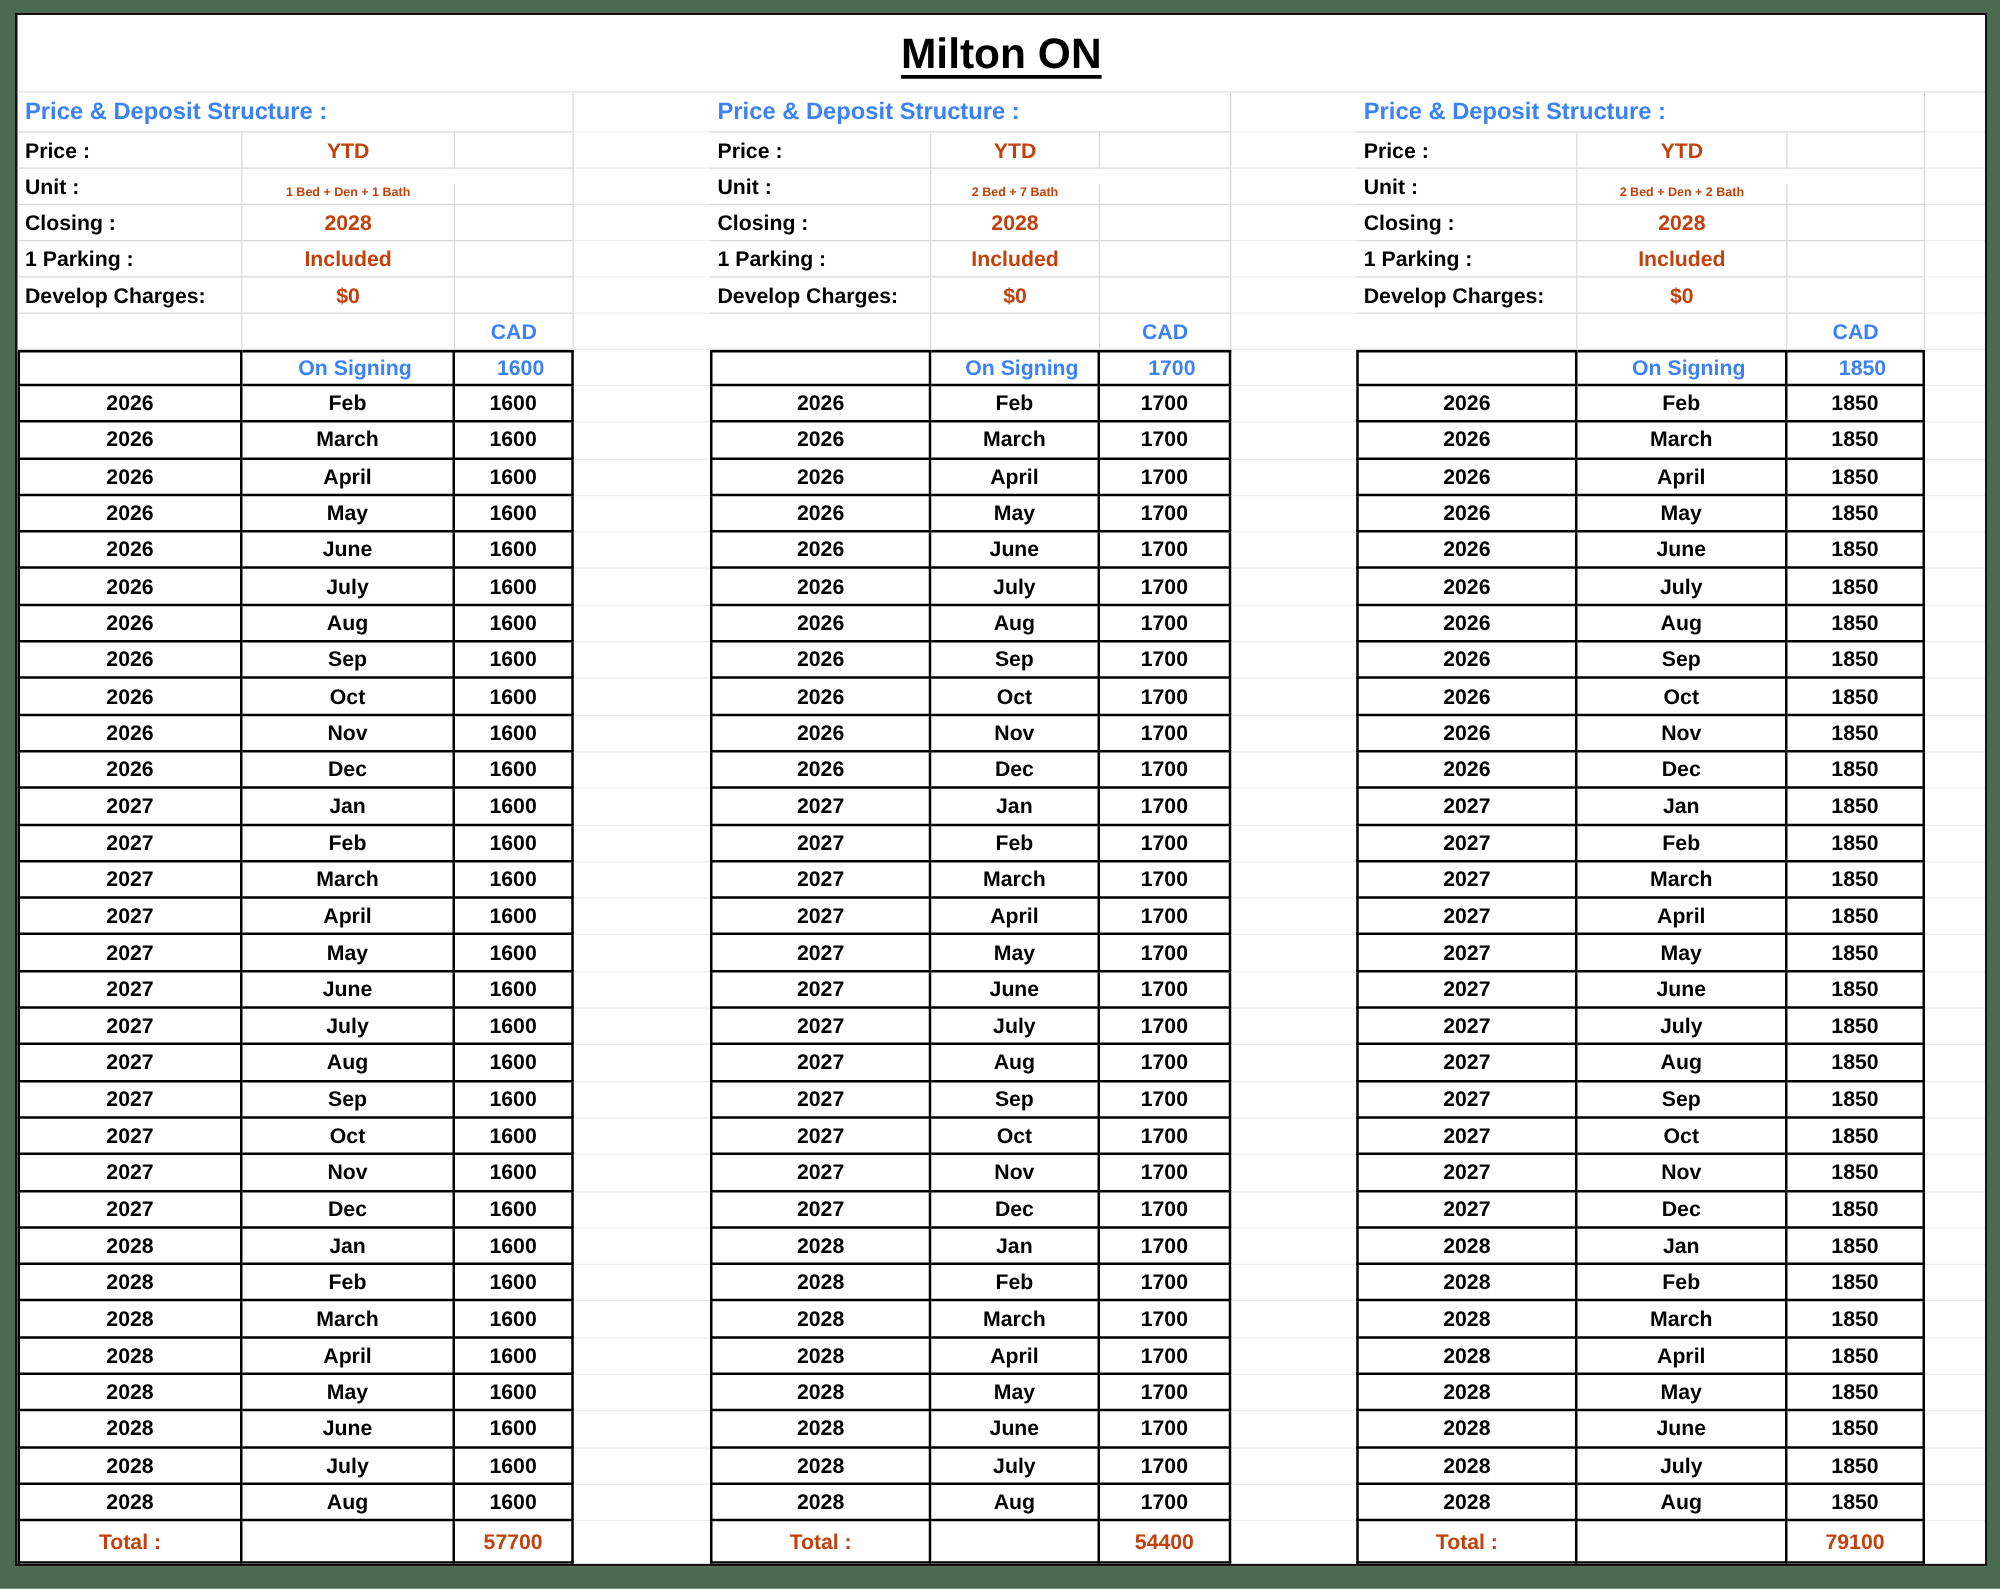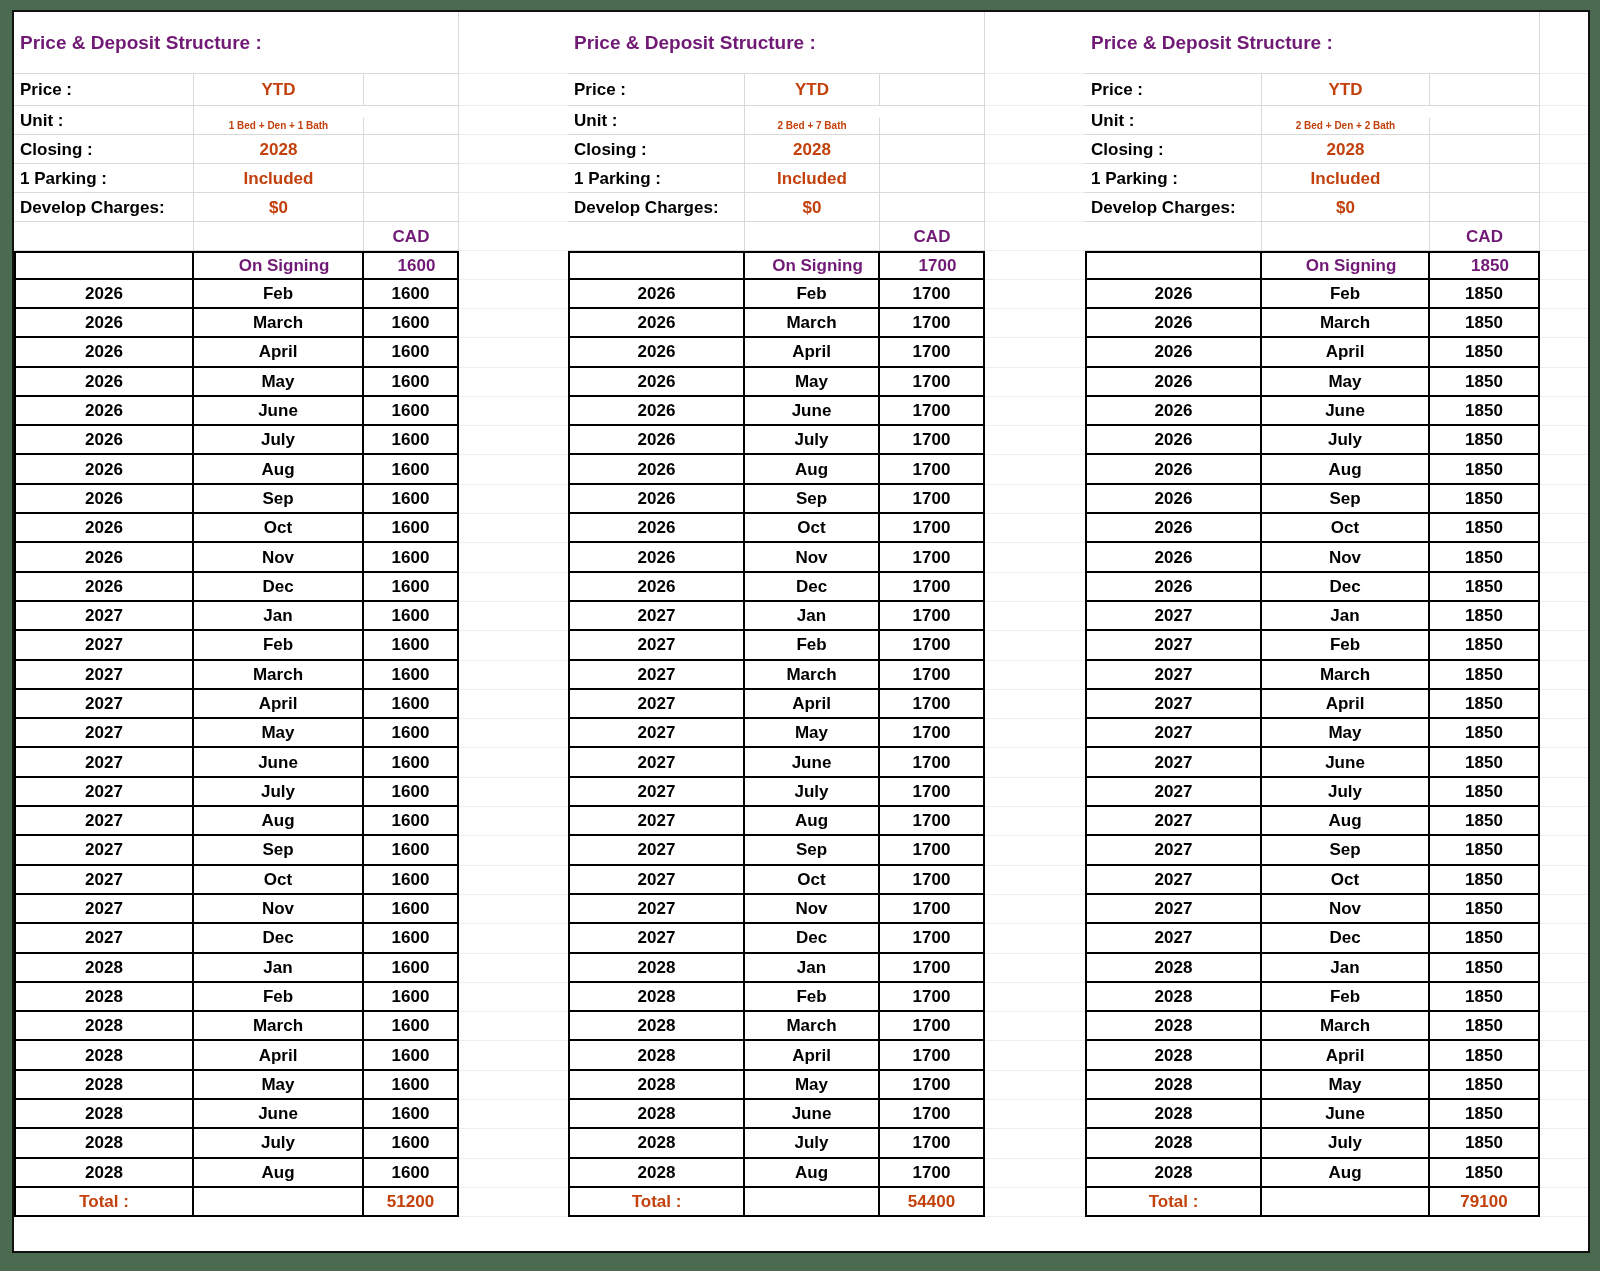--- a/index.html
+++ b/index.html
@@ -46,6 +46,9 @@
 <div class="sheet">
   <div class="grid" id="grid">
 
+    <div class="cell title-cell">
+        <span>Milton ON</span>
+      </div>
 
     <div class="cell st left span3 gl red">Price &amp; Deposit Structure :</div>
     <div class="cell gap"></div>

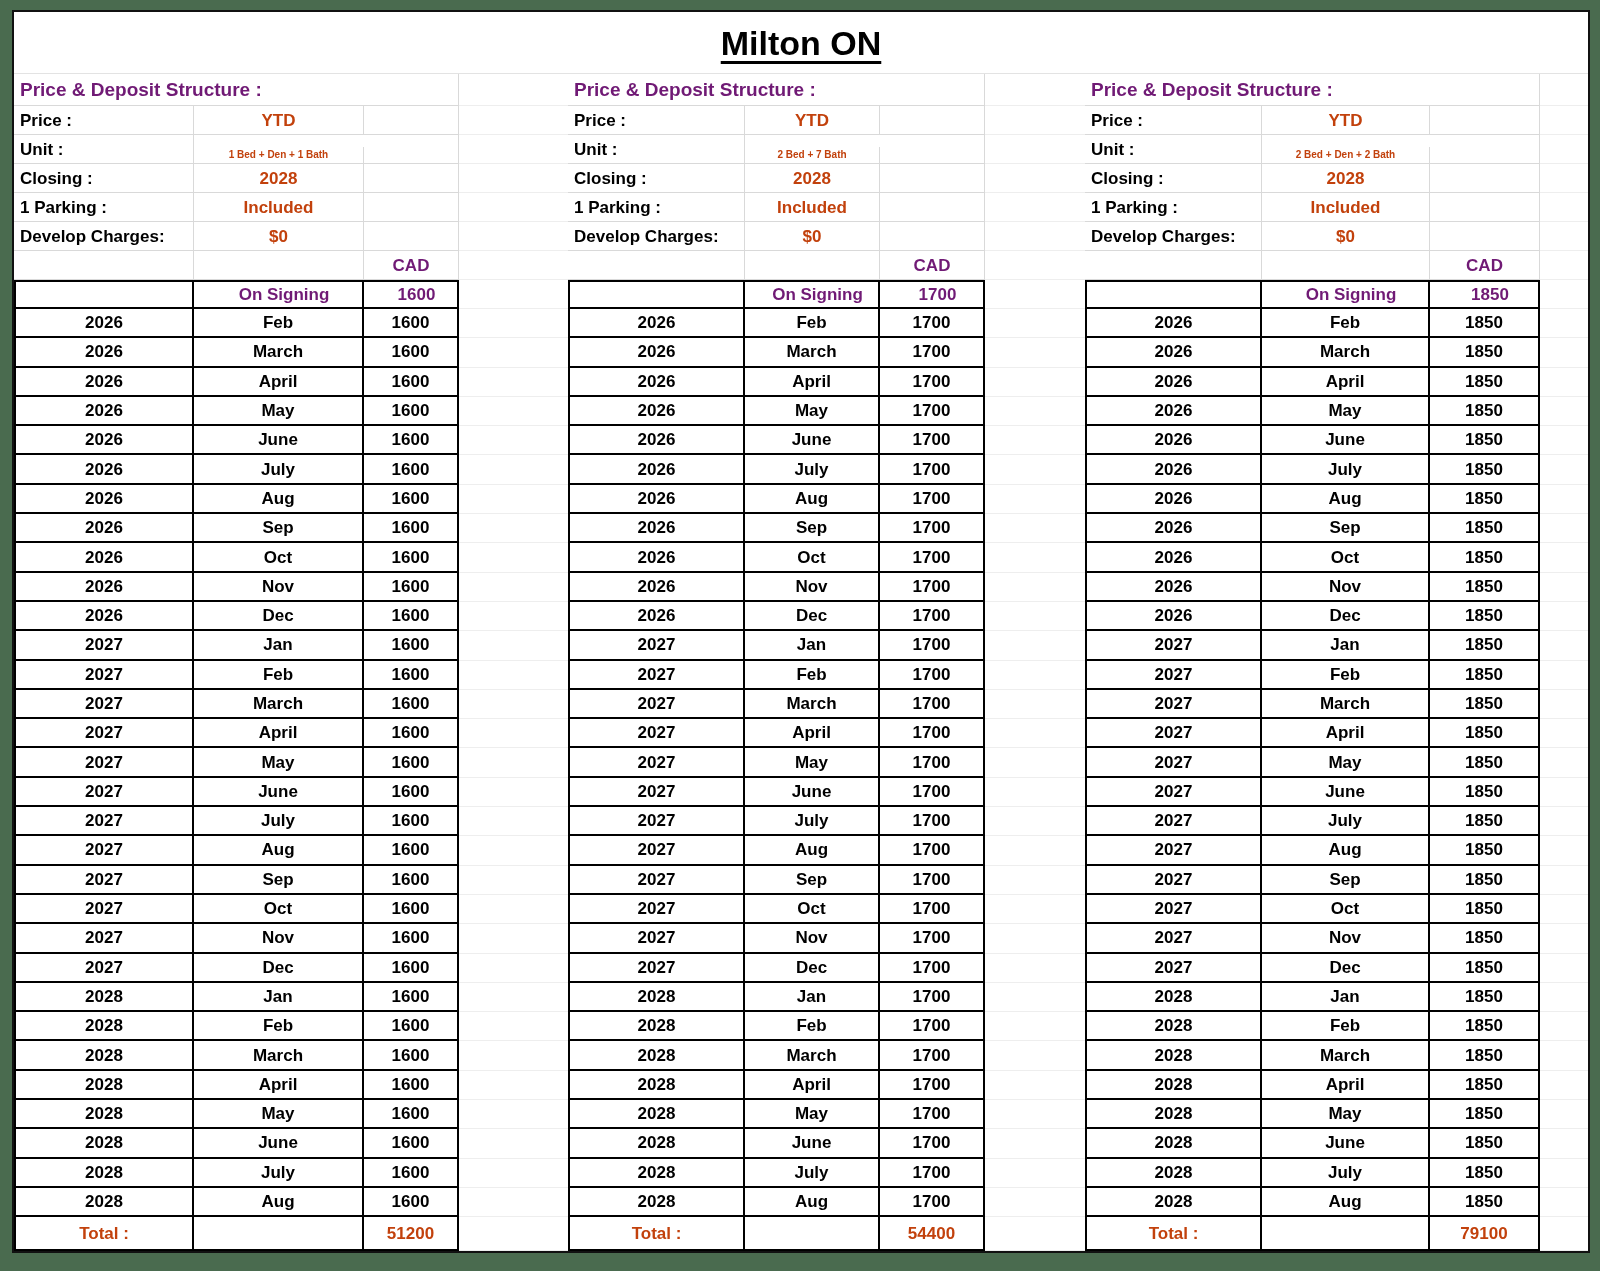--- a/index.html
+++ b/index.html
@@ -36,7 +36,7 @@
   .bc  { border-right: 2px solid #000; border-bottom: 2px solid #000; }
   .bl  { border-left: 2px solid #000; }
   .bt  { border-top: 2px solid #000; padding-left: 12px; }
-  .red  { color: #701a75; }
+  .red  { color: #3b82f6; }
   .blue { color: #c2410c; }
   .unitv { font-size: 10px; margin-top: 12px; }
 </style>

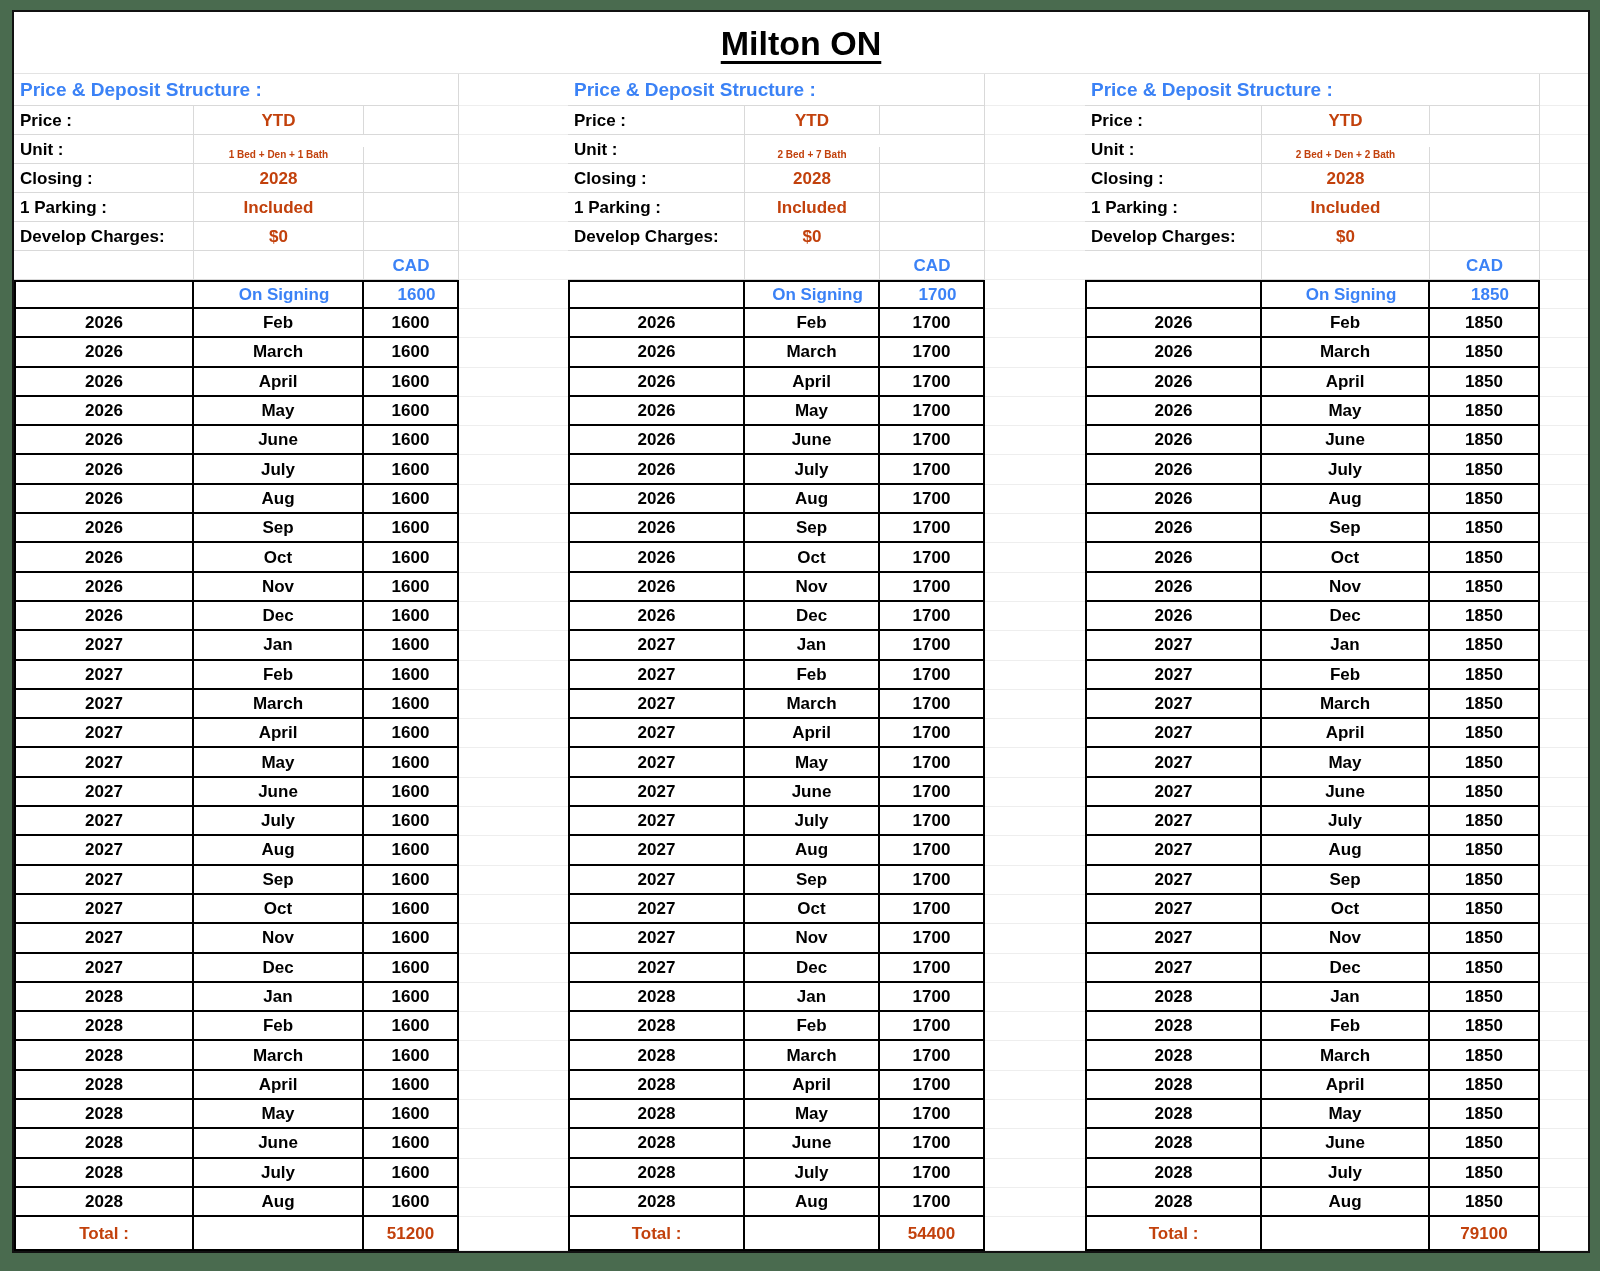--- a/index.html
+++ b/index.html
@@ -522,7 +522,7 @@
       <div class="cell gap"></div>
       <div class="cell bc bl blue" id="total-anchor">Total :</div>
     <div class="cell bc"></div>
-    <div class="cell bc blue">51200</div>
+    <div class="cell bc blue">57700</div>
     <div class="cell gap"></div>
     <div class="cell bc bl blue">Total :</div>
     <div class="cell bc"></div>

